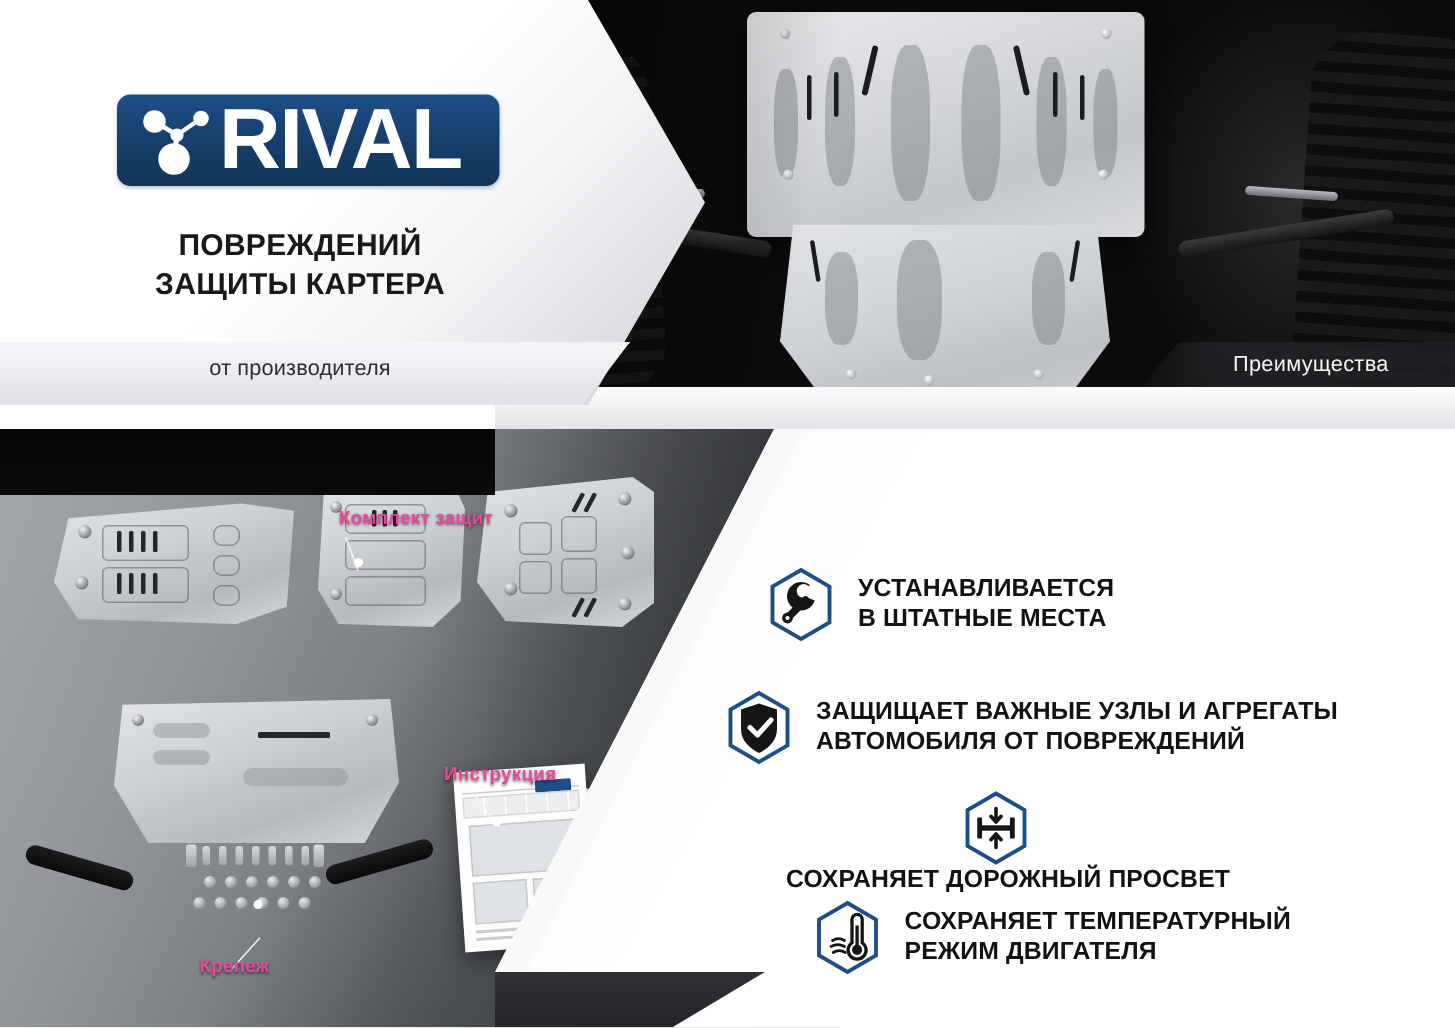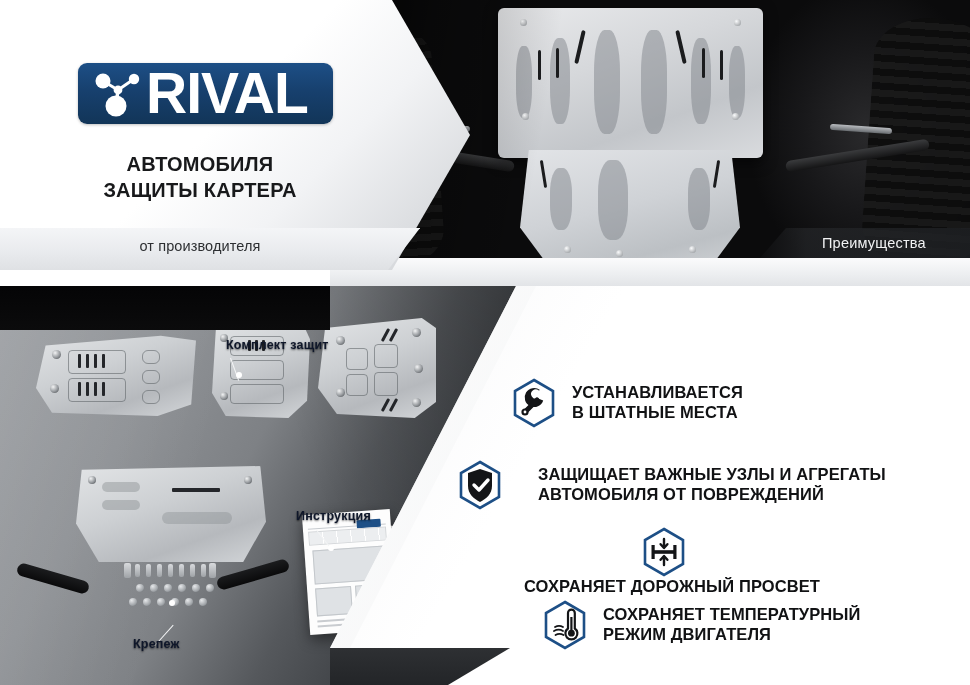--- a/index.html
+++ b/index.html
@@ -272,7 +272,7 @@
   </div>
 
   <div class="hero-title">
-    <div>АВТОМОБИЛЯ</div>
+    <div>ПОВРЕЖДЕНИЙ</div>
     <div>ЗАЩИТЫ КАРТЕРА</div>
   </div>
   <div class="hero-sub">от производителя</div>

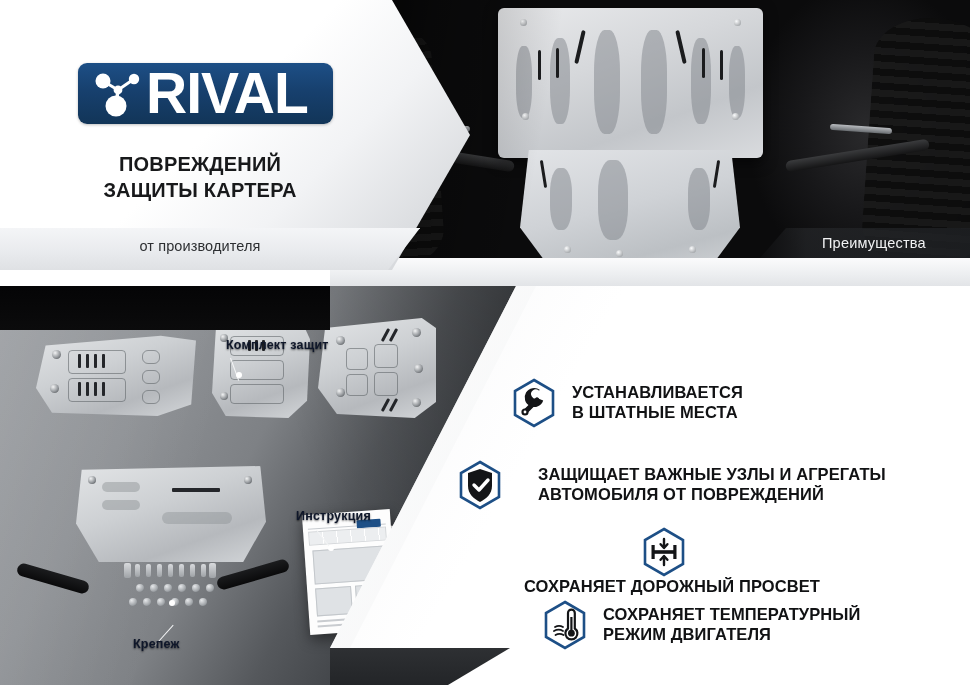--- a/index.html
+++ b/index.html
@@ -145,7 +145,7 @@
   .callout-line{position:absolute;background:#f3f4f5;}
   .callout-dot{position:absolute;width:6px;height:6px;border-radius:50%;background:#fff;}
   .callout-txt{
-    position:absolute;color:#0f172a;font-size:12.5px;font-weight:bold;
+    position:absolute;color:#ec4899;font-size:12.5px;font-weight:bold;
     letter-spacing:.2px;text-shadow:0 1px 2px rgba(0,0,0,.6);
     white-space:nowrap;
   }

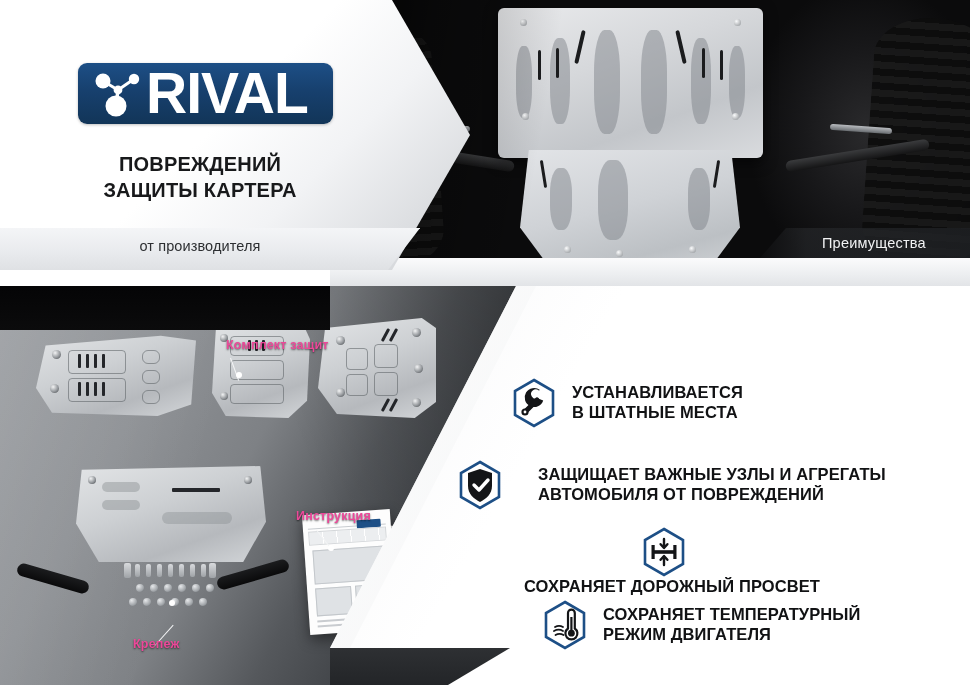--- a/index.html
+++ b/index.html
@@ -421,7 +421,7 @@
 В ШТАТНЫЕ МЕСТА</span>
   </div>
 
-  <div class="frow" style="left:458px;top:460px;gap:20px;">
+  <div class="frow" style="left:484px;top:460px;">
     <span class="hex">
       <svg width="44" height="50" viewBox="0 0 44 50">
         <polygon points="22,2 41,13 41,37 22,48 3,37 3,13" fill="#ffffff" stroke="#1d4f86" stroke-width="2.6"></polygon>

